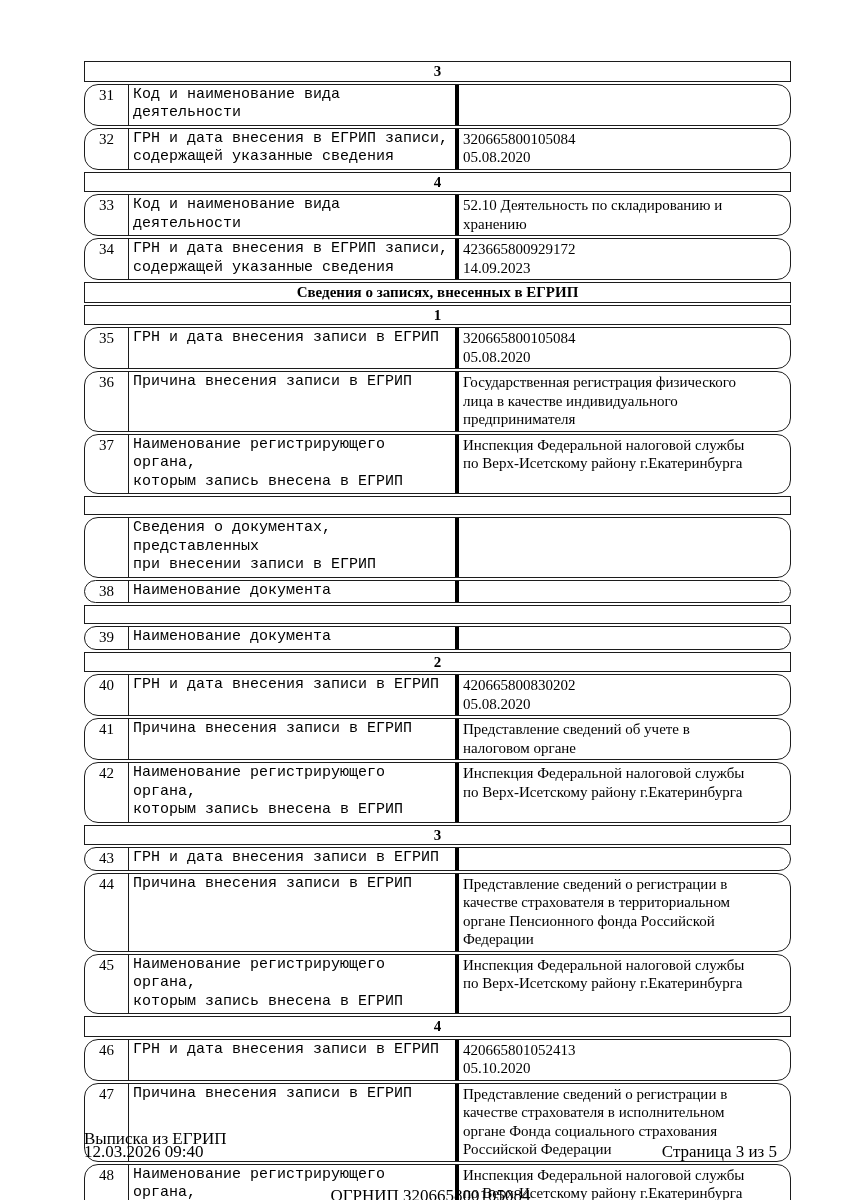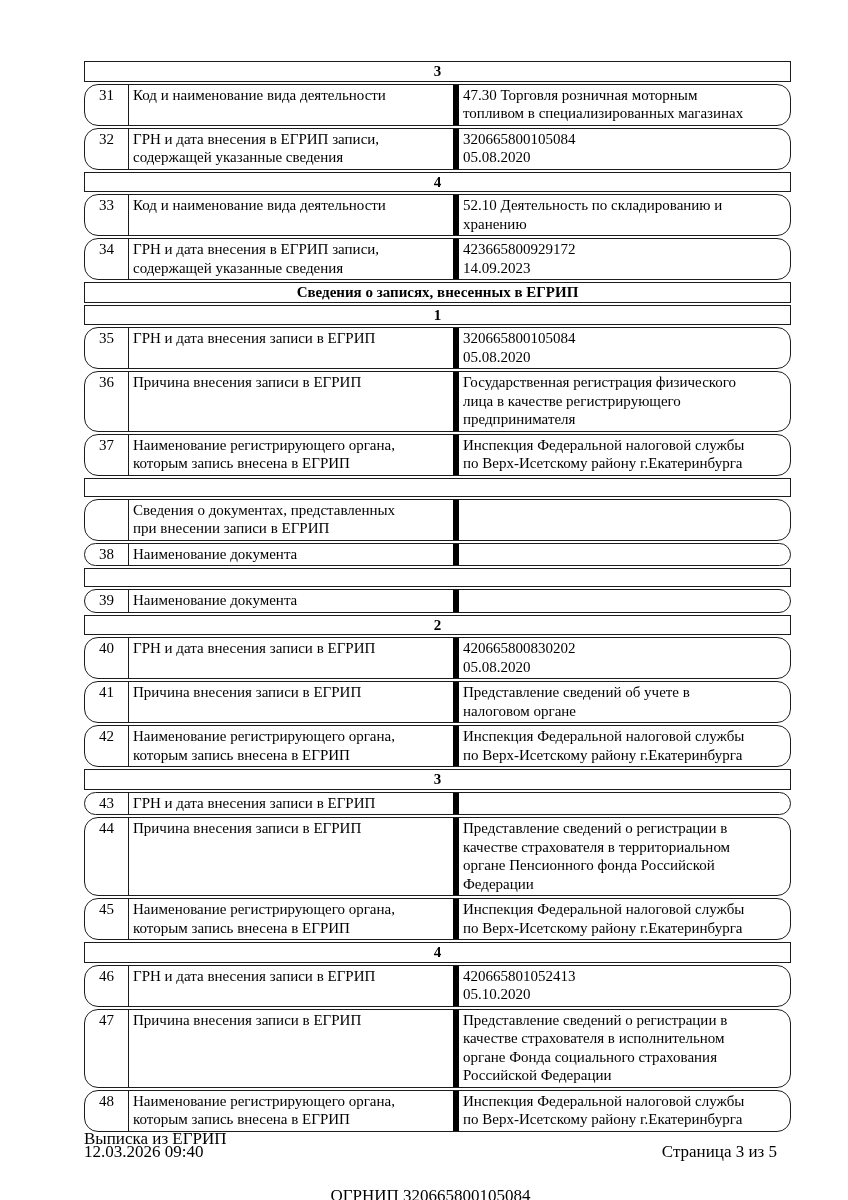--- a/index.html
+++ b/index.html
@@ -43,7 +43,7 @@
     text-align:center;
     padding:1px 0 0 0;
   }
-  .cell.label { border-right:6px solid #000000; white-space:pre-line; }
+  .cell.label { border-right:4px solid #000000; white-space:pre-line;font-family:Liberation Mono, monospace; }
   .cell.value { white-space:pre-line; }
   .page-footer {
     position:absolute;

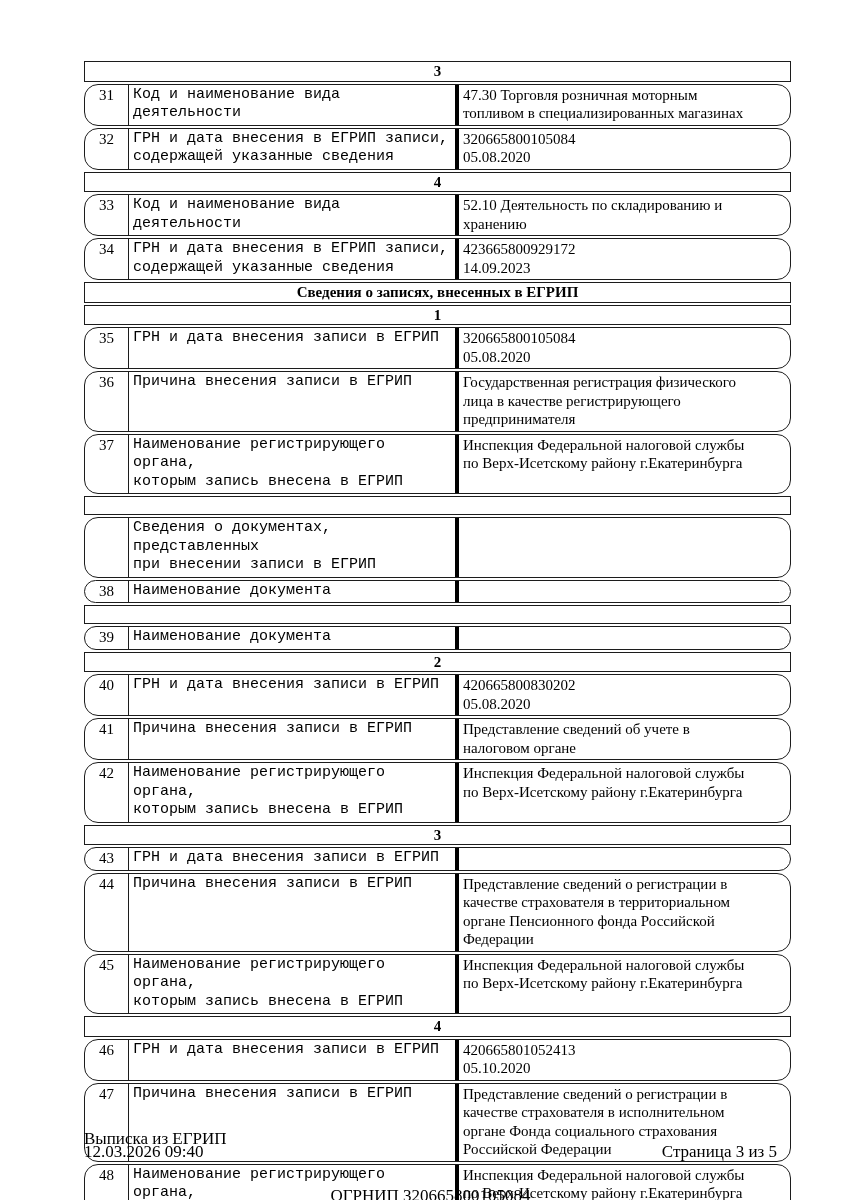--- a/index.html
+++ b/index.html
@@ -69,8 +69,6 @@
     <div class="row data">
       <div class="cell num">31</div>
       <div class="cell label">Код и наименование вида деятельности</div>
-      <div class="cell value">47.30 Торговля розничная моторным
-топливом в специализированных магазинах</div>
     </div>
     <div class="row data">
       <div class="cell num">32</div>

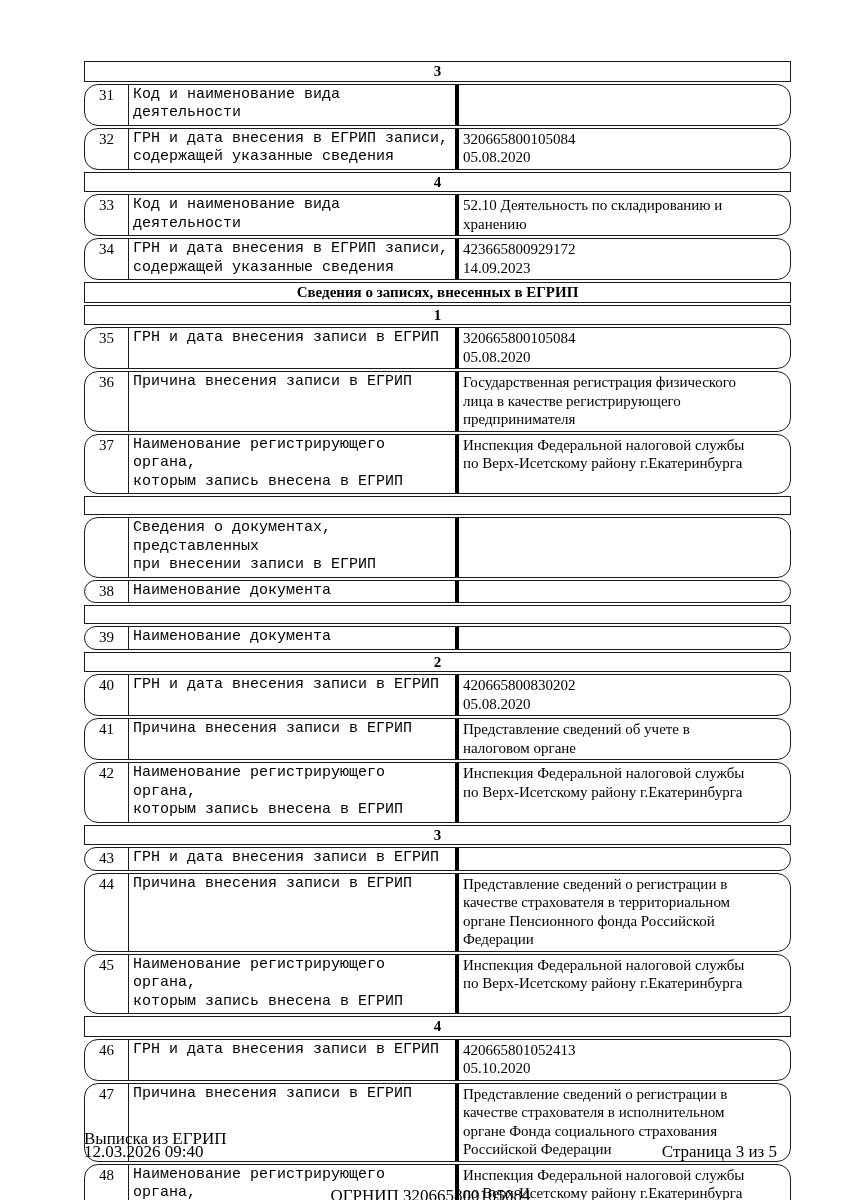--- a/index.html
+++ b/index.html
@@ -103,7 +103,7 @@
       <div class="cell num">36</div>
       <div class="cell label">Причина внесения записи в ЕГРИП</div>
       <div class="cell value">Государственная регистрация физического
-лица в качестве регистрирующего
+лица в качестве индивидуального
 предпринимателя</div>
     </div>
     <div class="row data">

